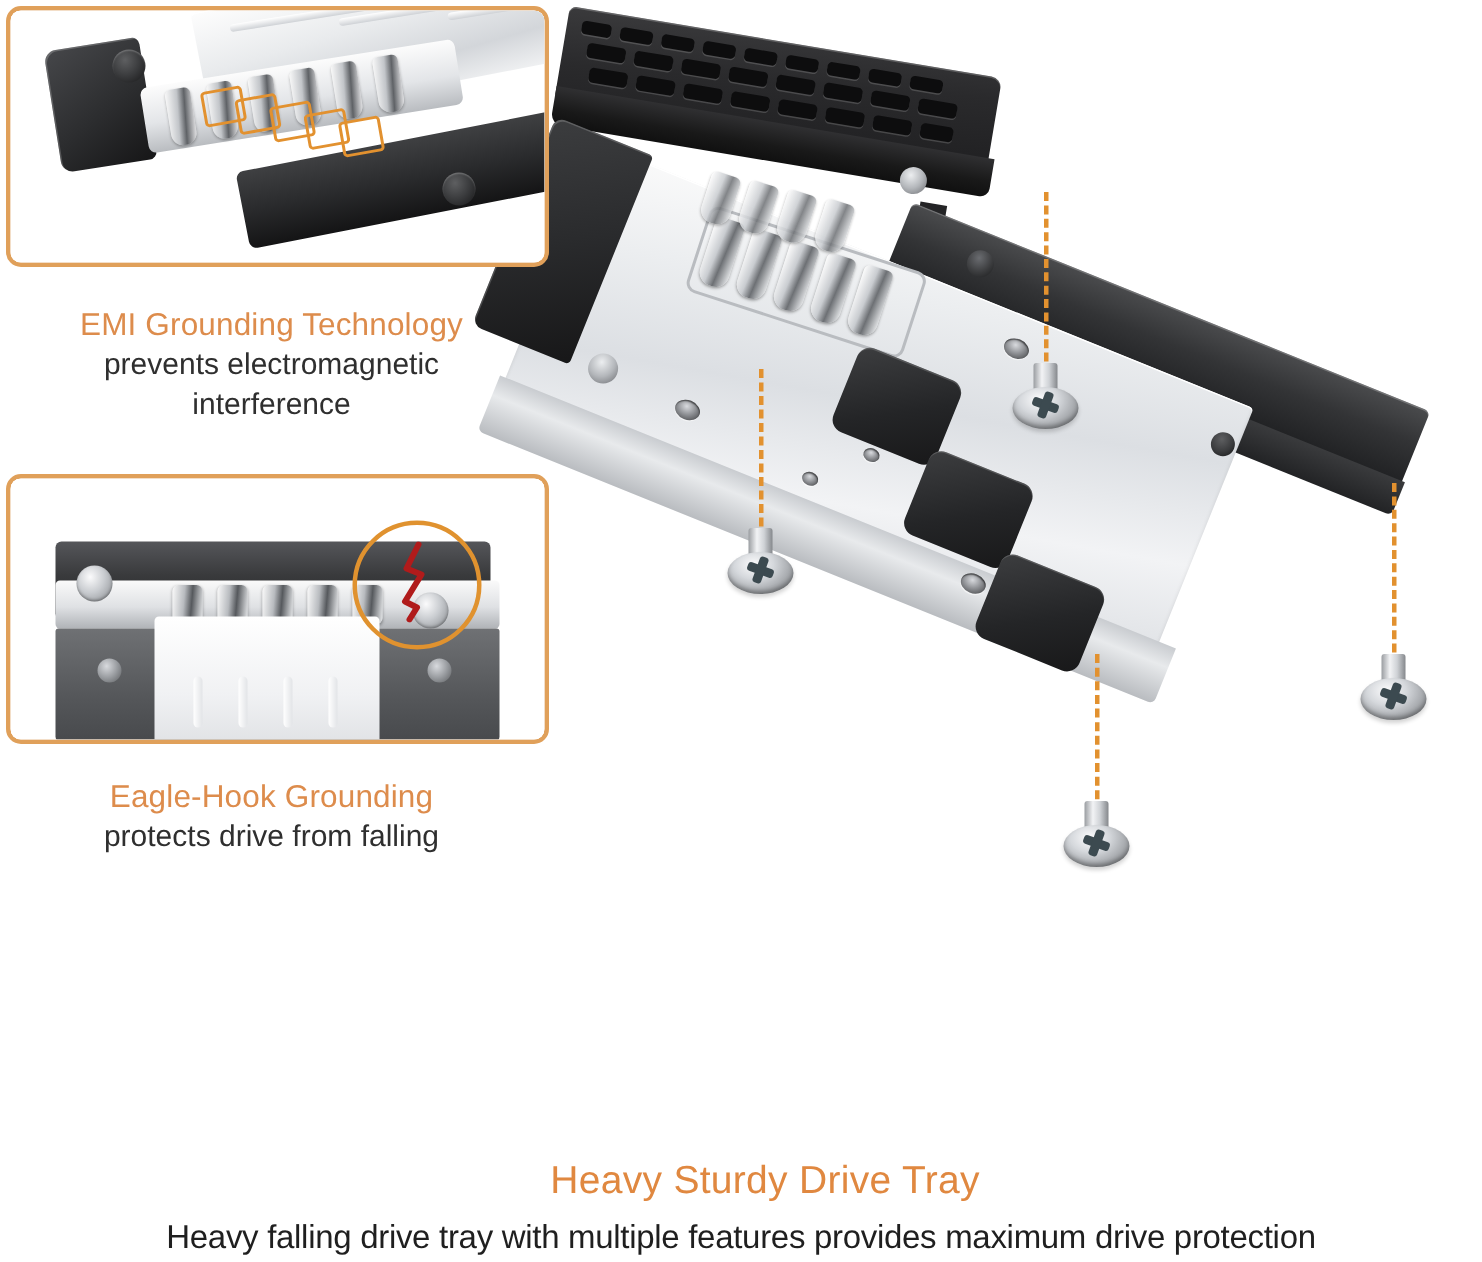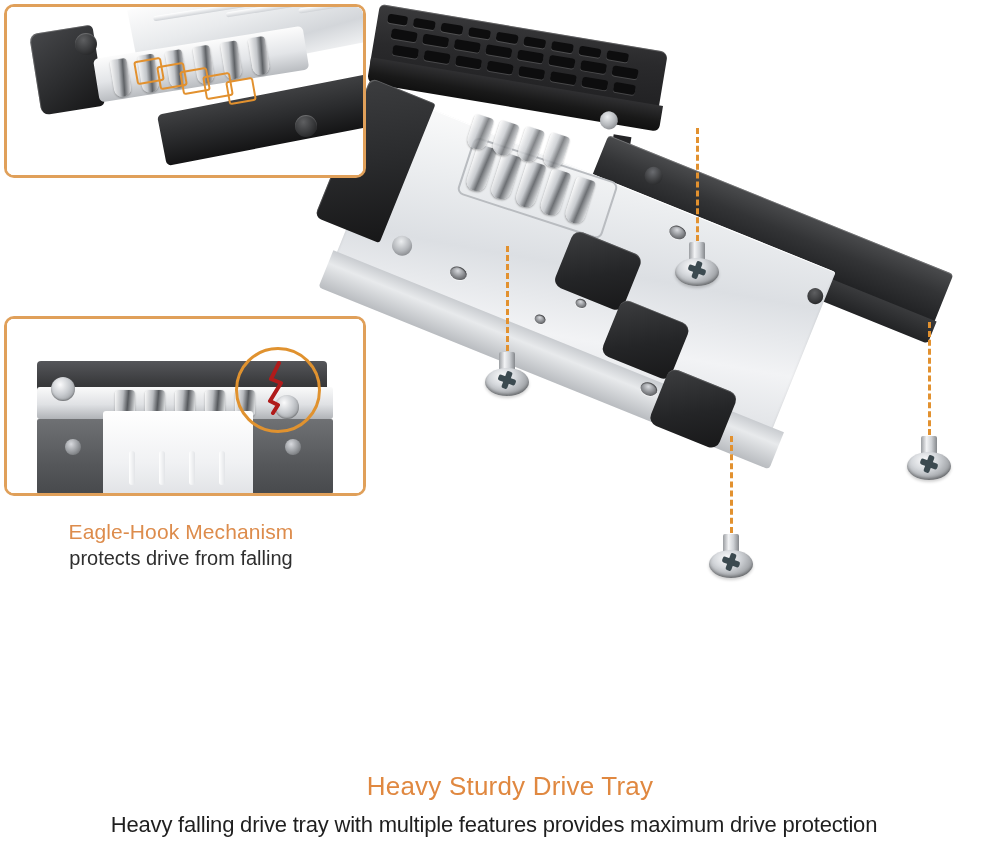--- a/index.html
+++ b/index.html
@@ -292,6 +292,11 @@
     </div>
   </div>
 
+  <div class="caption" style="left:0;top:203px;width:362px;">
+    <div class="cap-head">EMI Grounding Technology</div>
+    <div class="cap-body">prevents electromagnetic</div>
+    <div class="cap-body">interference</div>
+  </div>
 
   <div class="inset-frame" style="left:4px;top:316px;width:362px;height:180px;">
     <div class="photo">

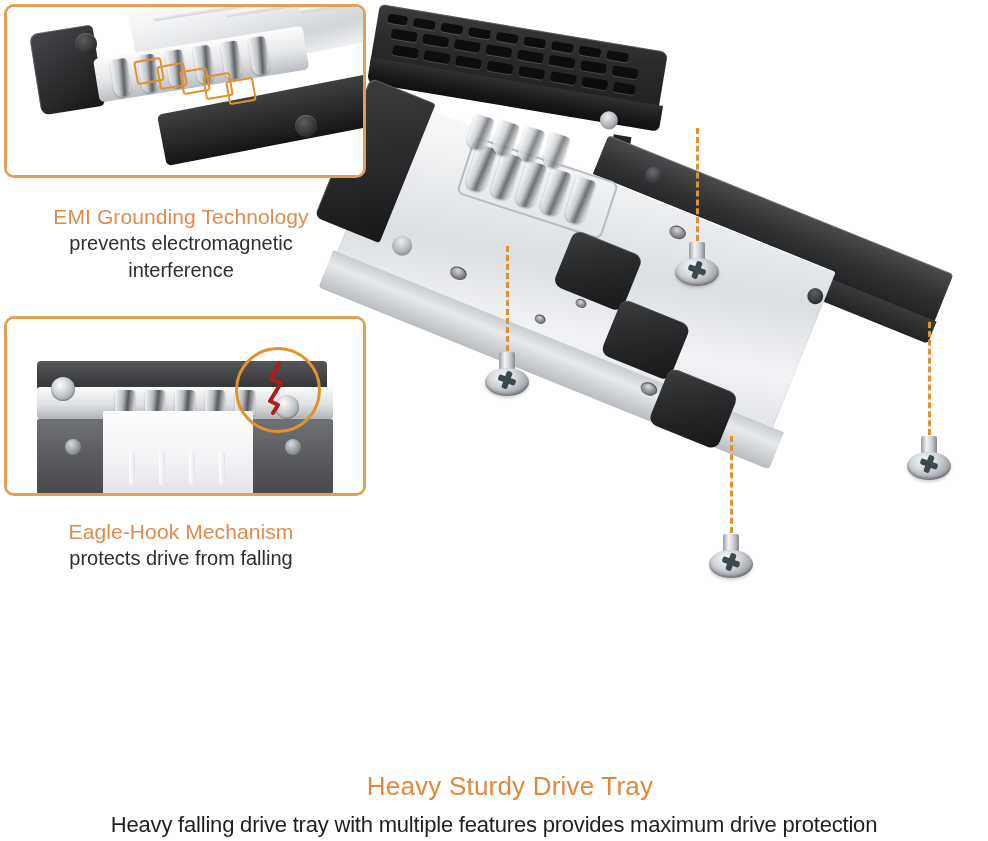--- a/index.html
+++ b/index.html
@@ -330,7 +330,7 @@
   </div>
 
   <div class="caption" style="left:0;top:518px;width:362px;">
-    <div class="cap-head">Eagle-Hook Mechanism</div>
+    <div class="cap-head">Eagle-Hook Grounding</div>
     <div class="cap-body">protects drive from falling</div>
   </div>
 

